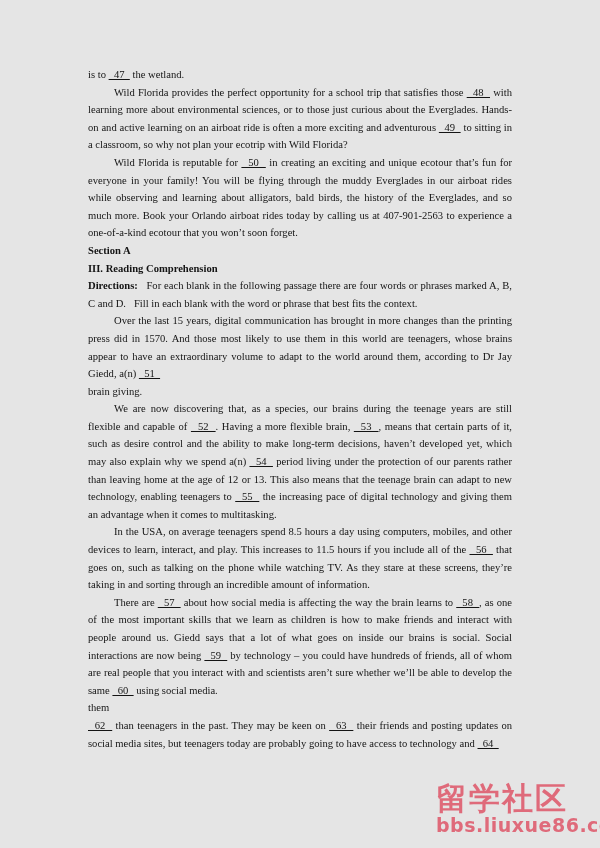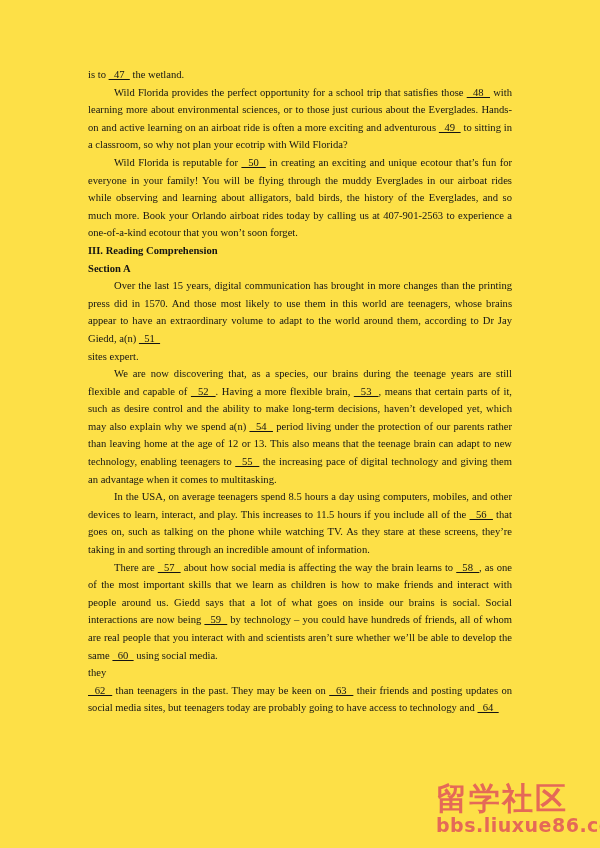--- a/index.html
+++ b/index.html
@@ -6,7 +6,7 @@
   .page{
     position:relative;
     width:600px;height:848px;
-    background:#fde047;
+    background:#e5e5e5;
     box-sizing:border-box;
     padding:66px 88px 0 88px;
     font-family:"Liberation Serif", serif;

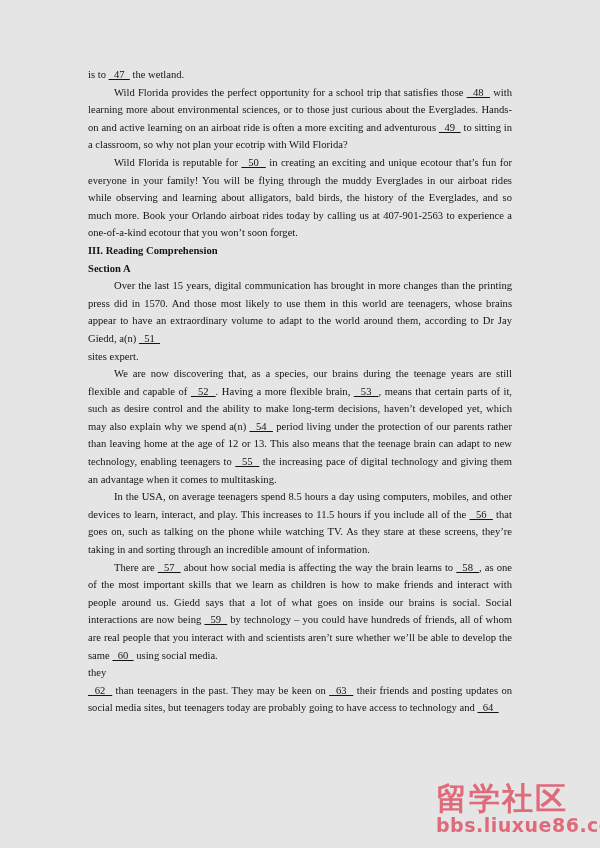--- a/index.html
+++ b/index.html
@@ -43,9 +43,9 @@
 
   <p class="indent">Wild Florida is reputable for <span class="blank">&nbsp;&nbsp;50&nbsp;&nbsp;</span> in creating an exciting and unique ecotour that’s fun for everyone in your family! You will be flying through the muddy Everglades in our airboat rides while observing and learning about alligators, bald birds, the history of the Everglades, and so much more. Book your Orlando airboat rides today by calling us at 407-901-2563 to experience a one-of-a-kind ecotour that you won’t soon forget.</p>
 
+  <p class="hd">Section A</p>
+
   <p class="hd sp-before">III. Reading Comprehension</p>
-
-  <p class="hd">Section A</p>
 
 
   <p class="indent sp-before">Over the last 15 years, digital communication has brought in more changes than the printing press did in 1570. And those most likely to use them in this world are teenagers, whose brains appear to have an extraordinary volume to adapt to the world around them, according to Dr Jay Giedd, a(n) <span class="blank">&nbsp;&nbsp;51&nbsp;&nbsp;</span></p>

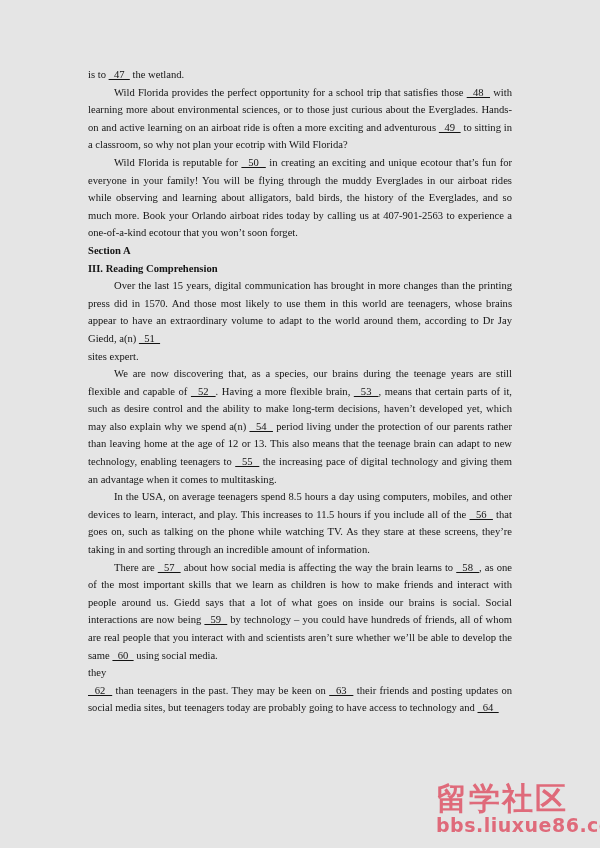--- a/index.html
+++ b/index.html
@@ -47,6 +47,7 @@
 
   <p class="hd sp-before">III. Reading Comprehension</p>
 
+  <p><span class="dir-label">Directions:</span><span>&nbsp;&nbsp;&nbsp;For each blank in the following passage there are four words or phrases marked A, B, C and D.&nbsp;&nbsp;&nbsp;Fill in each blank with the word or phrase that best fits the context.</span></p>
 
   <p class="indent sp-before">Over the last 15 years, digital communication has brought in more changes than the printing press did in 1570. And those most likely to use them in this world are teenagers, whose brains appear to have an extraordinary volume to adapt to the world around them, according to Dr Jay Giedd, a(n) <span class="blank">&nbsp;&nbsp;51&nbsp;&nbsp;</span></p>
   <p>sites expert.</p>

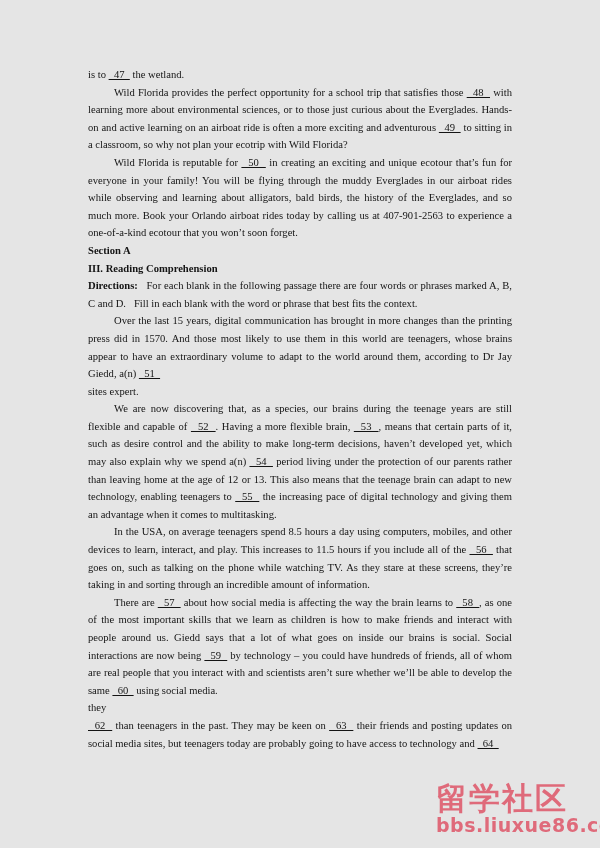--- a/index.html
+++ b/index.html
@@ -50,7 +50,7 @@
   <p><span class="dir-label">Directions:</span><span>&nbsp;&nbsp;&nbsp;For each blank in the following passage there are four words or phrases marked A, B, C and D.&nbsp;&nbsp;&nbsp;Fill in each blank with the word or phrase that best fits the context.</span></p>
 
   <p class="indent sp-before">Over the last 15 years, digital communication has brought in more changes than the printing press did in 1570. And those most likely to use them in this world are teenagers, whose brains appear to have an extraordinary volume to adapt to the world around them, according to Dr Jay Giedd, a(n) <span class="blank">&nbsp;&nbsp;51&nbsp;&nbsp;</span></p>
-  <p>sites expert.</p>
+  <p>brain giving.</p>
 
   <p class="indent">We are now discovering that, as a species, our brains during the teenage years are still flexible and capable of <span class="blank">&nbsp;&nbsp;52&nbsp;&nbsp;</span>. Having a more flexible brain, <span class="blank">&nbsp;&nbsp;53&nbsp;&nbsp;</span>, means that certain parts of it, such as desire control and the ability to make long-term decisions, haven’t developed yet, which may also explain why we spend a(n) <span class="blank">&nbsp;&nbsp;54&nbsp;&nbsp;</span> period living under the protection of our parents rather than leaving home at the age of 12 or 13. This also means that the teenage brain can adapt to new technology, enabling teenagers to <span class="blank">&nbsp;&nbsp;55&nbsp;&nbsp;</span> the increasing pace of digital technology and giving them an advantage when it comes to multitasking.</p>
 

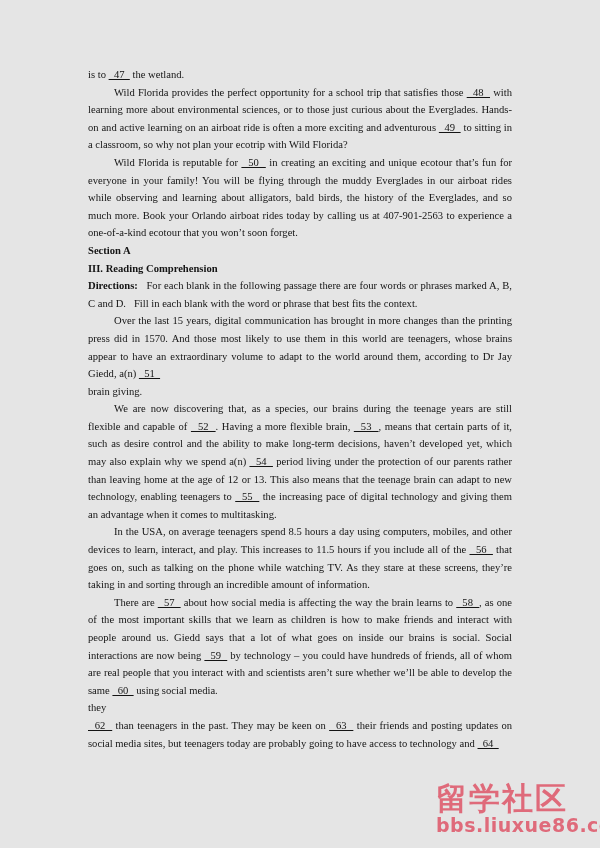--- a/index.html
+++ b/index.html
@@ -58,7 +58,7 @@
 
   <p class="indent">There are <span class="blank">&nbsp;&nbsp;57&nbsp;&nbsp;</span> about how social media is affecting the way the brain learns to <span class="blank">&nbsp;&nbsp;58&nbsp;&nbsp;</span>, as one of the most important skills that we learn as children is how to make friends and interact with people around us. Giedd says that a lot of what goes on inside our brains is social. Social interactions are now being <span class="blank">&nbsp;&nbsp;59&nbsp;&nbsp;</span> by technology – you could have hundreds of friends, all of whom are real people that you interact with and scientists aren’t sure whether we’ll be able to develop the same <span class="blank">&nbsp;&nbsp;60&nbsp;&nbsp;</span> using social media.</p>
 
-  <p>they</p>
+  <p>them</p>
 
   <p><span class="blank">&nbsp;&nbsp;62&nbsp;&nbsp;</span> than teenagers in the past. They may be keen on <span class="blank">&nbsp;&nbsp;63&nbsp;&nbsp;</span> their friends and posting updates on social media sites, but teenagers today are probably going to have access to technology and <span class="blank">&nbsp;&nbsp;64&nbsp;&nbsp;</span></p>
 

